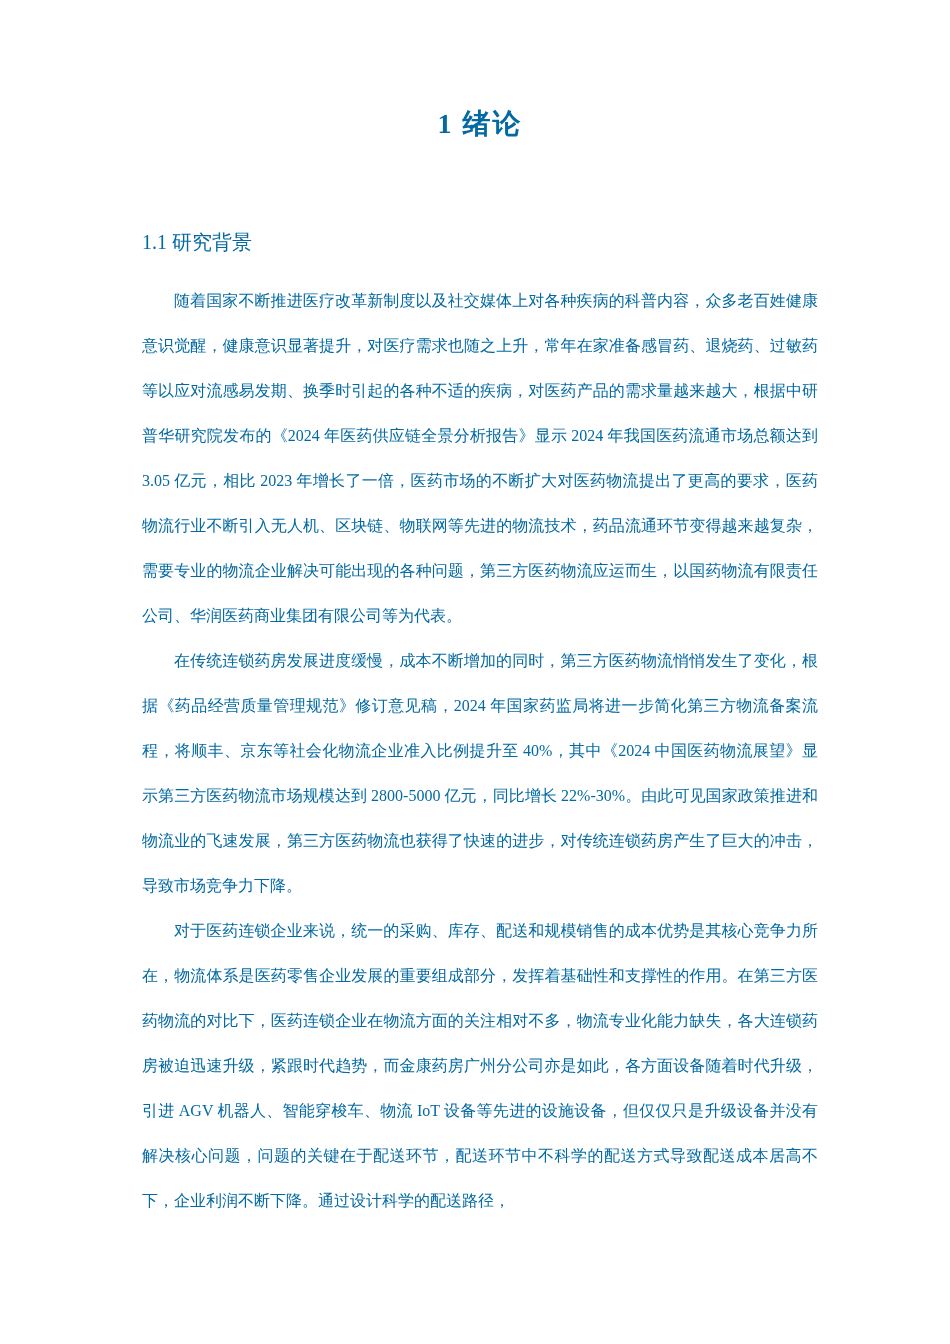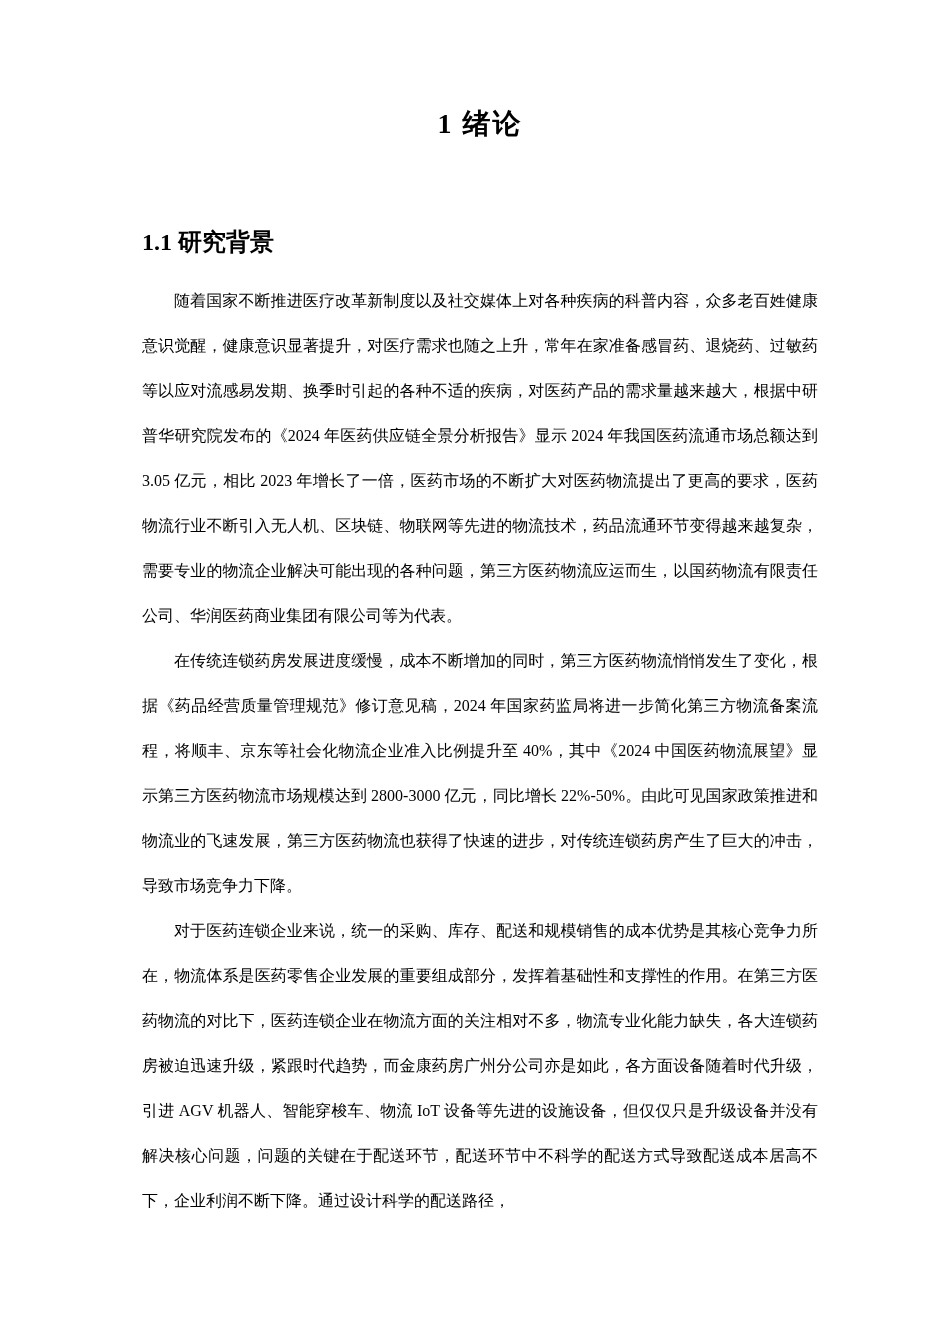--- a/index.html
+++ b/index.html
@@ -16,7 +16,7 @@
     box-sizing: border-box;
     padding: 104px 132px 0 142px;
     font-family: "Liberation Serif", "DejaVu Serif", serif;
-    color: #000000;
+    color: #0369a1;
     overflow: hidden;
   }
   .doc-title {

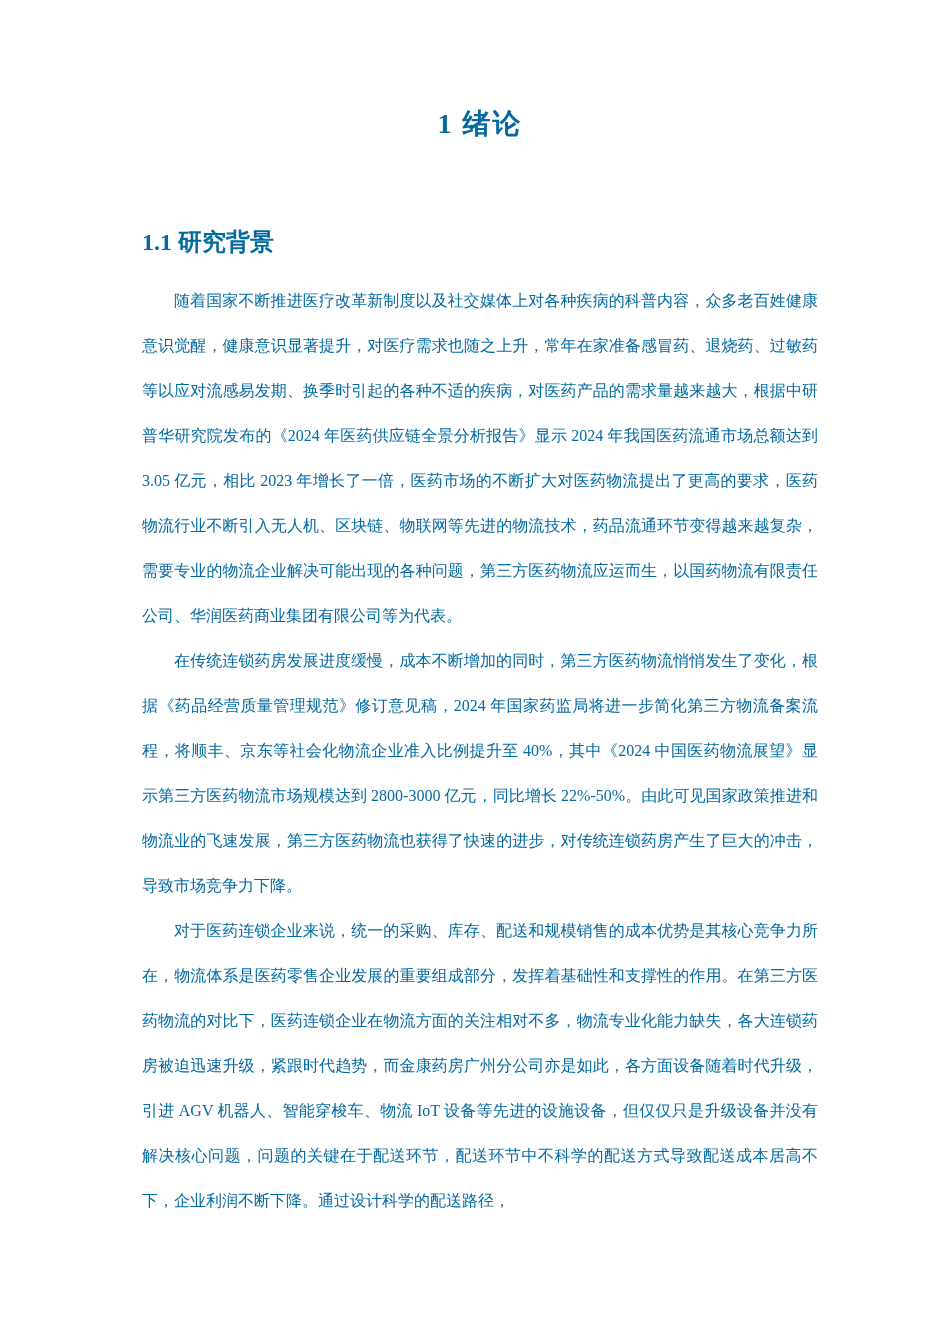--- a/index.html
+++ b/index.html
@@ -29,8 +29,8 @@
   }
   .section-heading {
     margin: 84px 0 0 0;
-    font-size: 24px;
-    font-weight: bold;
+    font-size: 20px;
+    font-weight: normal;
     line-height: 28px;
   }
   .body-text {

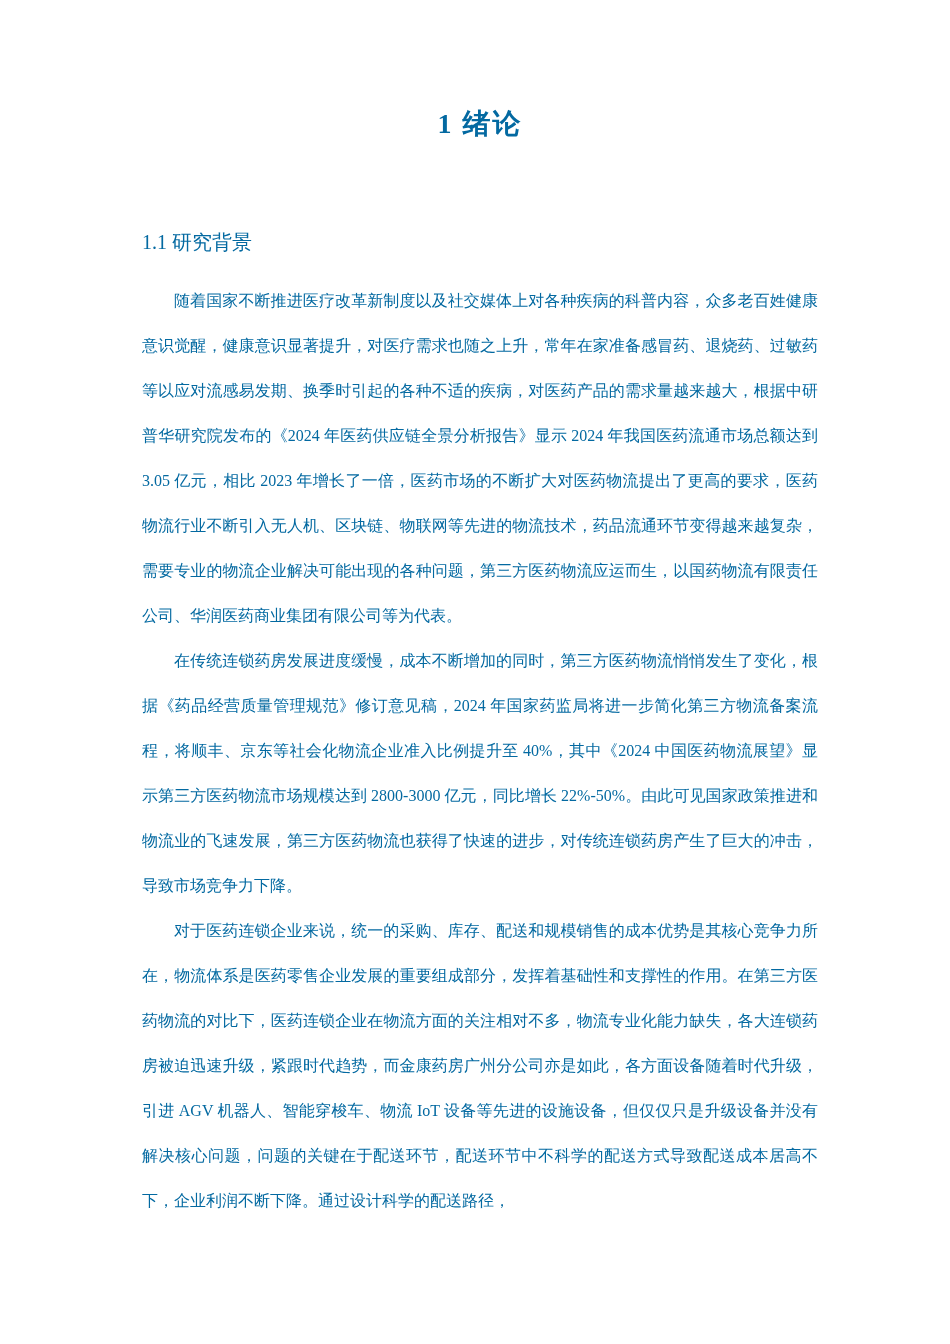--- a/index.html
+++ b/index.html
@@ -54,7 +54,7 @@
 
   <div class="body-text">
     <p>随着国家不断推进医疗改革新制度以及社交媒体上对各种疾病的科普内容，众多老百姓健康意识觉醒，健康意识显著提升，对医疗需求也随之上升，常年在家准备感冒药、退烧药、过敏药等以应对流感易发期、换季时引起的各种不适的疾病，对医药产品的需求量越来越大，根据中研普华研究院发布的《2024 年医药供应链全景分析报告》显示 2024 年我国医药流通市场总额达到 3.05 亿元，相比 2023 年增长了一倍，医药市场的不断扩大对医药物流提出了更高的要求，医药物流行业不断引入无人机、区块链、物联网等先进的物流技术，药品流通环节变得越来越复杂，需要专业的物流企业解决可能出现的各种问题，第三方医药物流应运而生，以国药物流有限责任公司、华润医药商业集团有限公司等为代表。</p>
-    <p>在传统连锁药房发展进度缓慢，成本不断增加的同时，第三方医药物流悄悄发生了变化，根据《药品经营质量管理规范》修订意见稿，2024 年国家药监局将进一步简化第三方物流备案流程，将顺丰、京东等社会化物流企业准入比例提升至 40%，其中《2024 中国医药物流展望》显示第三方医药物流市场规模达到 2800-3000 亿元，同比增长 22%-50%。由此可见国家政策推进和物流业的飞速发展，第三方医药物流也获得了快速的进步，对传统连锁药房产生了巨大的冲击，导致市场竞争力下降。</p>
+    <p>在传统连锁药房发展进度缓慢，成本不断增加的同时，第三方医药物流悄悄发生了变化，根据《药品经营质量管理规范》修订意见稿，2024 年国家药监局将进一步简化第三方物流备案流程，将顺丰、京东等社会化物流企业准入比例提升至 40%，其中《2024 中国医药物流展望》显示第三方医药物流市场规模达到 2800-5000 亿元，同比增长 22%-30%。由此可见国家政策推进和物流业的飞速发展，第三方医药物流也获得了快速的进步，对传统连锁药房产生了巨大的冲击，导致市场竞争力下降。</p>
     <p>对于医药连锁企业来说，统一的采购、库存、配送和规模销售的成本优势是其核心竞争力所在，物流体系是医药零售企业发展的重要组成部分，发挥着基础性和支撑性的作用。在第三方医药物流的对比下，医药连锁企业在物流方面的关注相对不多，物流专业化能力缺失，各大连锁药房被迫迅速升级，紧跟时代趋势，而金康药房广州分公司亦是如此，各方面设备随着时代升级，引进 AGV 机器人、智能穿梭车、物流 IoT 设备等先进的设施设备，但仅仅只是升级设备并没有解决核心问题，问题的关键在于配送环节，配送环节中不科学的配送方式导致配送成本居高不下，企业利润不断下降。通过设计科学的配送路径，</p>
   </div>
 </div>

